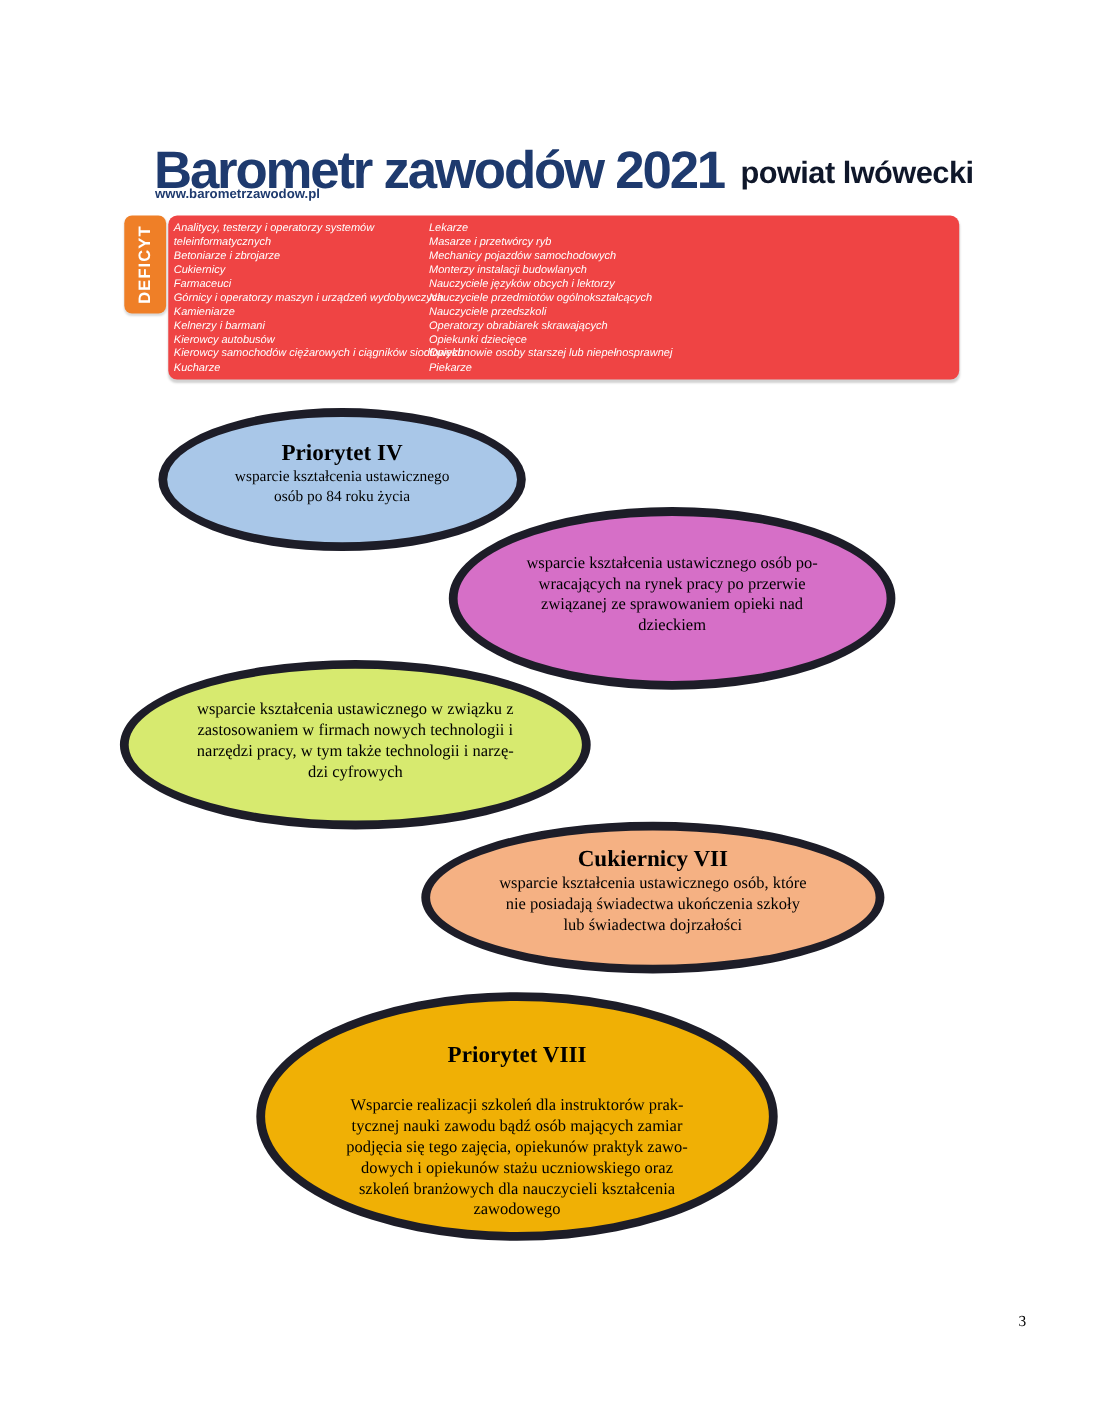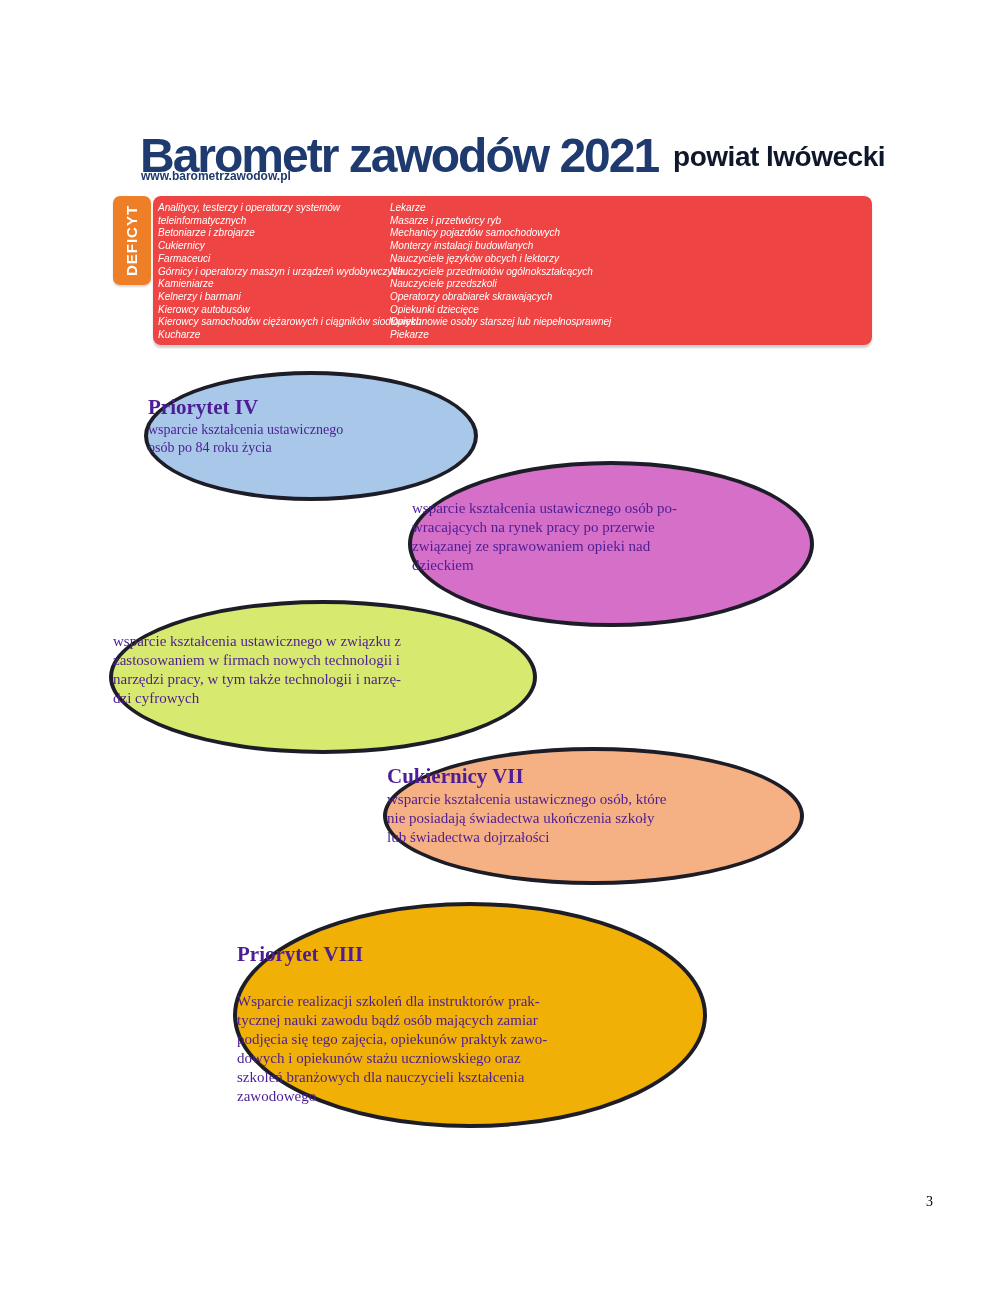--- a/index.html
+++ b/index.html
@@ -50,9 +50,9 @@
   .col3{left:485px;}
   
   .ellipse{
-    position:absolute;border:4px solid #3b82f6;border-radius:50%;
-    box-sizing:border-box;
-    font-family:"Liberation Serif",serif;color:#4c1d95;
+    position:absolute;border:8px solid #3b82f6;border-radius:50%;
+    box-sizing:border-box;text-align:center;
+    font-family:"Liberation Serif",serif;color:#000000;
   }
   .etitle{font-weight:bold;font-size:21px;line-height:24px;}
   .ebody{font-size:15px;line-height:19px;margin-top:2px;white-space:pre;}

